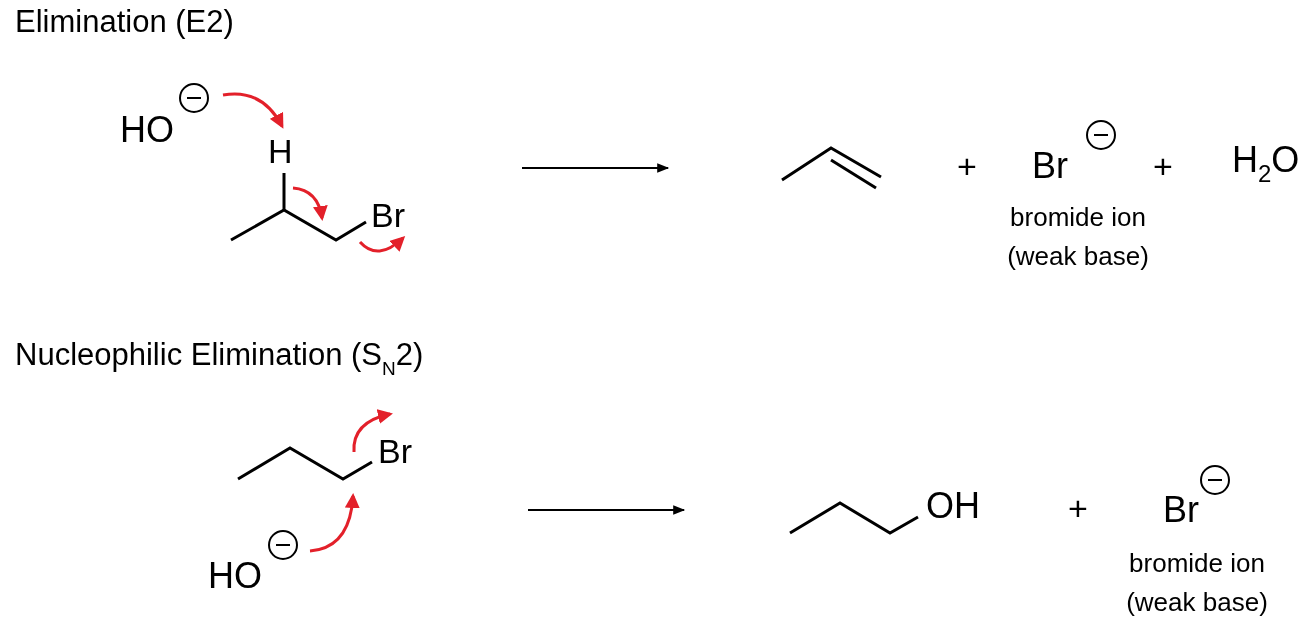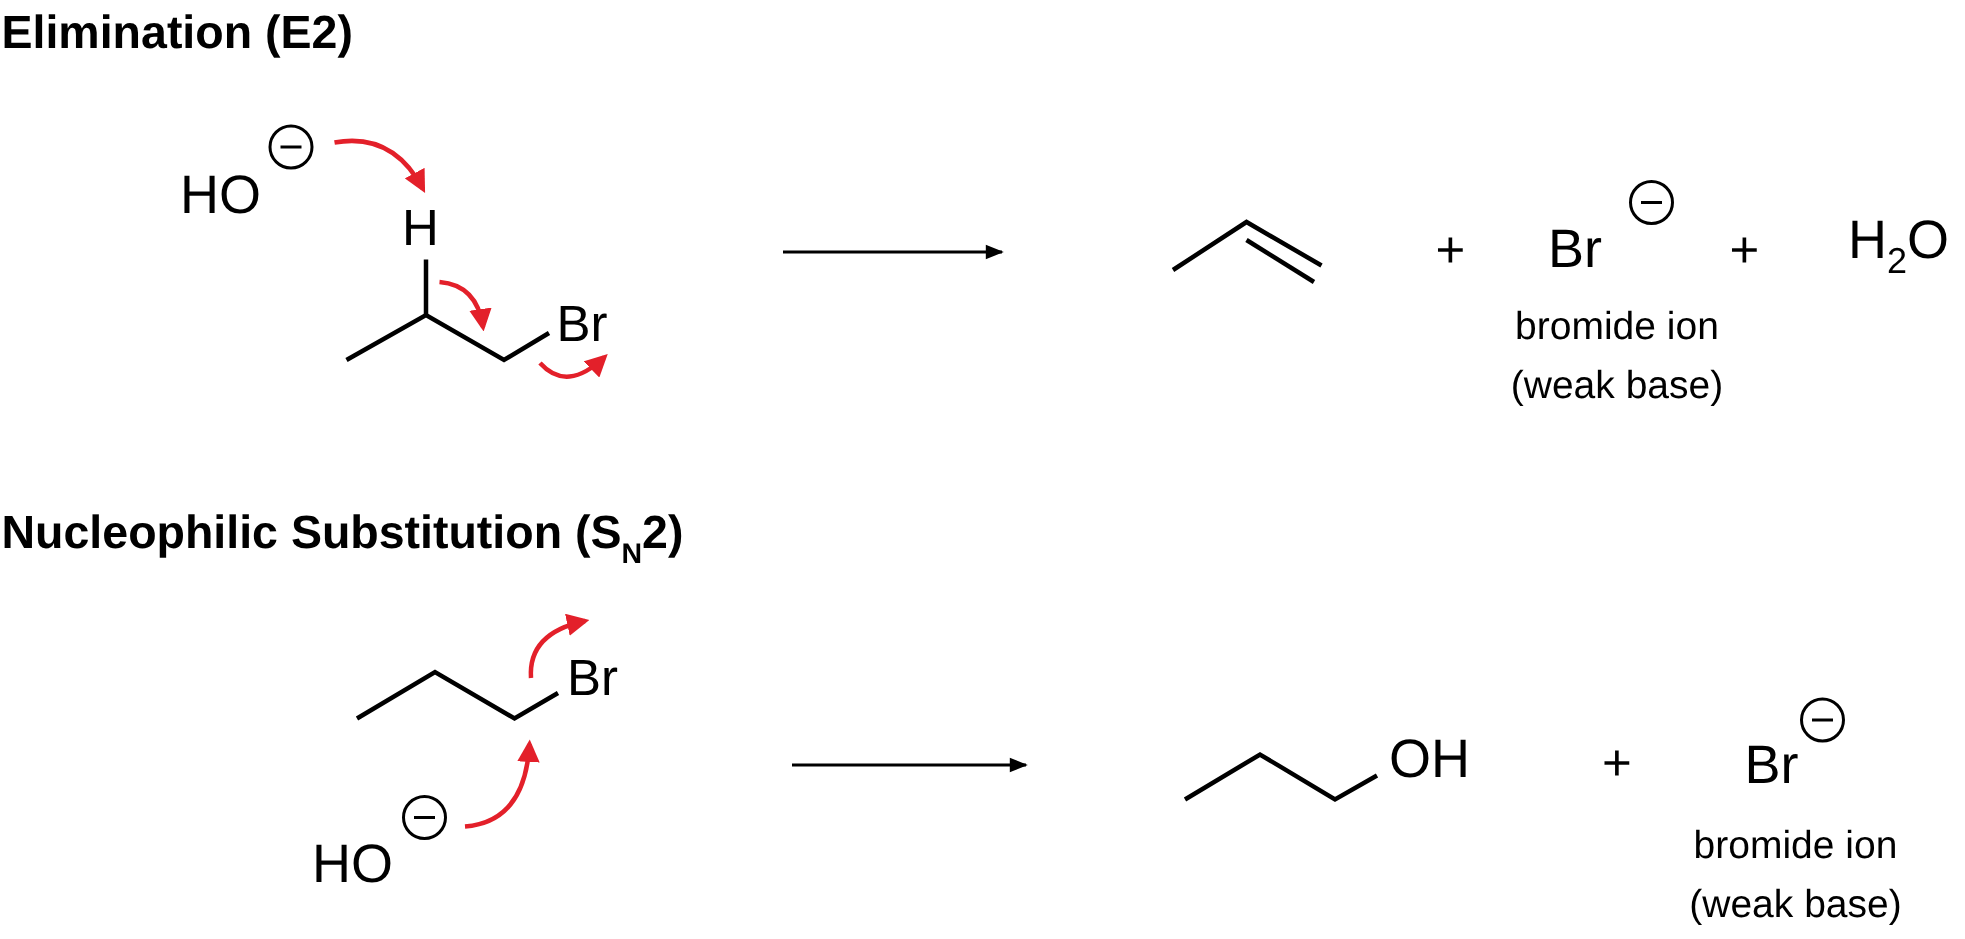--- a/index.html
+++ b/index.html
@@ -4,7 +4,7 @@
 <style>
   html, body { margin:0; padding:0; background:#ffffff; }
   body { width:1310px; height:626px; position:relative; overflow:hidden; font-family:"Liberation Sans", sans-serif; color:#000; }
-  .title { position:absolute; left:1px; font-weight:bold; font-size:31px; line-height:1; white-space:nowrap; }
+  .title { position:absolute; left:15px; font-weight:normal; font-size:31px; line-height:1; white-space:nowrap; }
   .title .sub { font-size:19px; position:relative; top:10px; }
   svg.canvas { position:absolute; left:0; top:0; }
   .lbl { font-family:"Liberation Sans", sans-serif; }

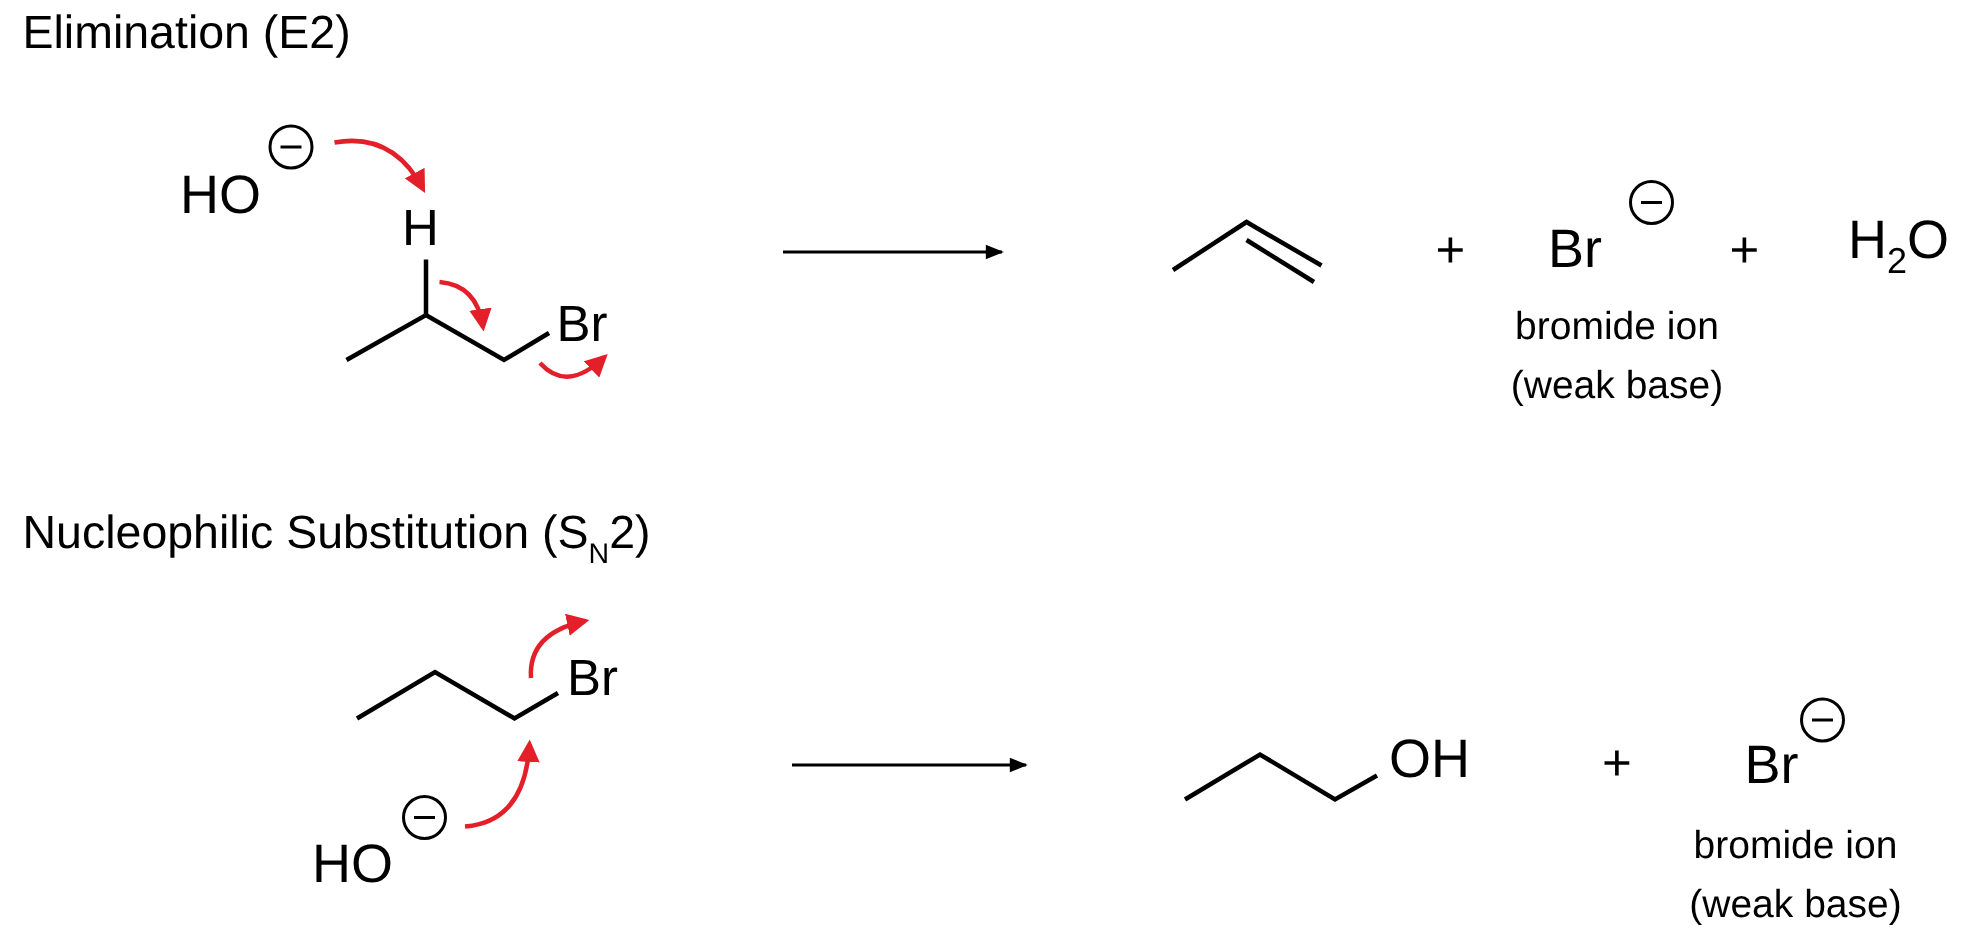--- a/index.html
+++ b/index.html
@@ -16,7 +16,7 @@
   <span>Elimination (E2)</span>
 </div>
 <div class="title" style="top:339px;">
-  <span>Nucleophilic Substitution (S</span><span class="sub">N</span><span>2)</span>
+  <span>Nucleophilic Elimination (S</span><span class="sub">N</span><span>2)</span>
 </div>
 
 <svg class="canvas" width="1310" height="626" viewBox="0 0 1310 626" xmlns="http://www.w3.org/2000/svg">

